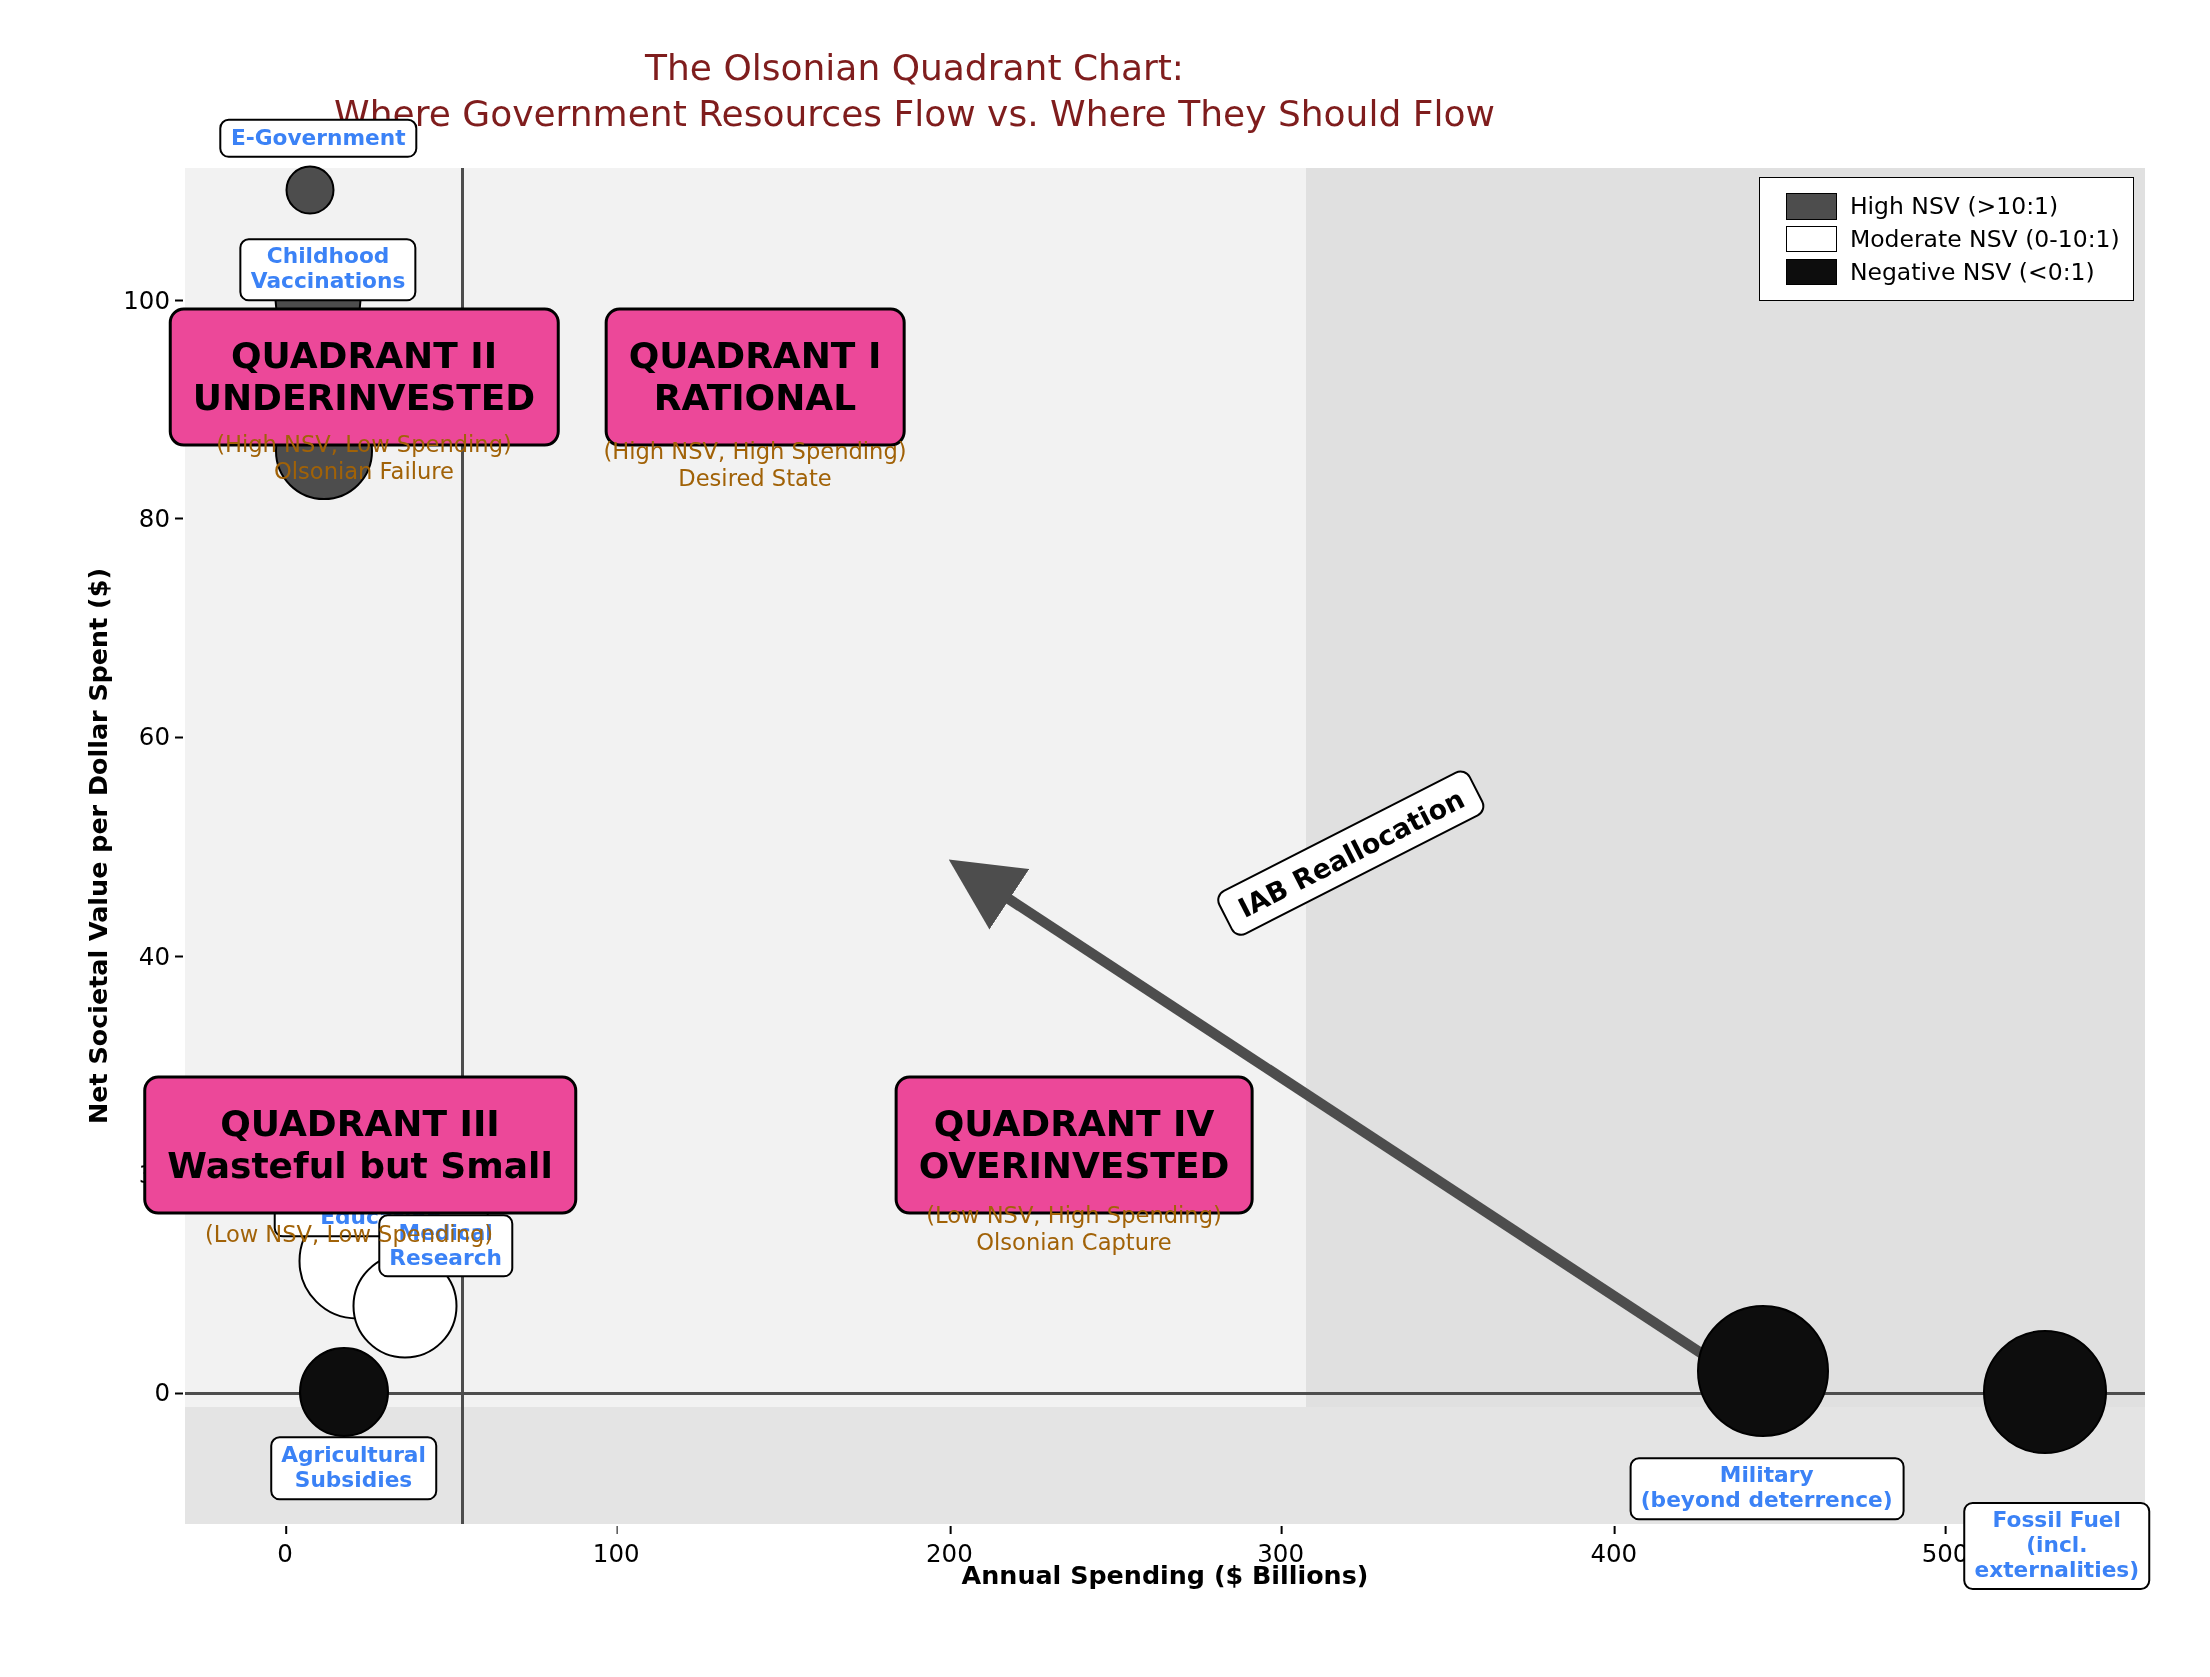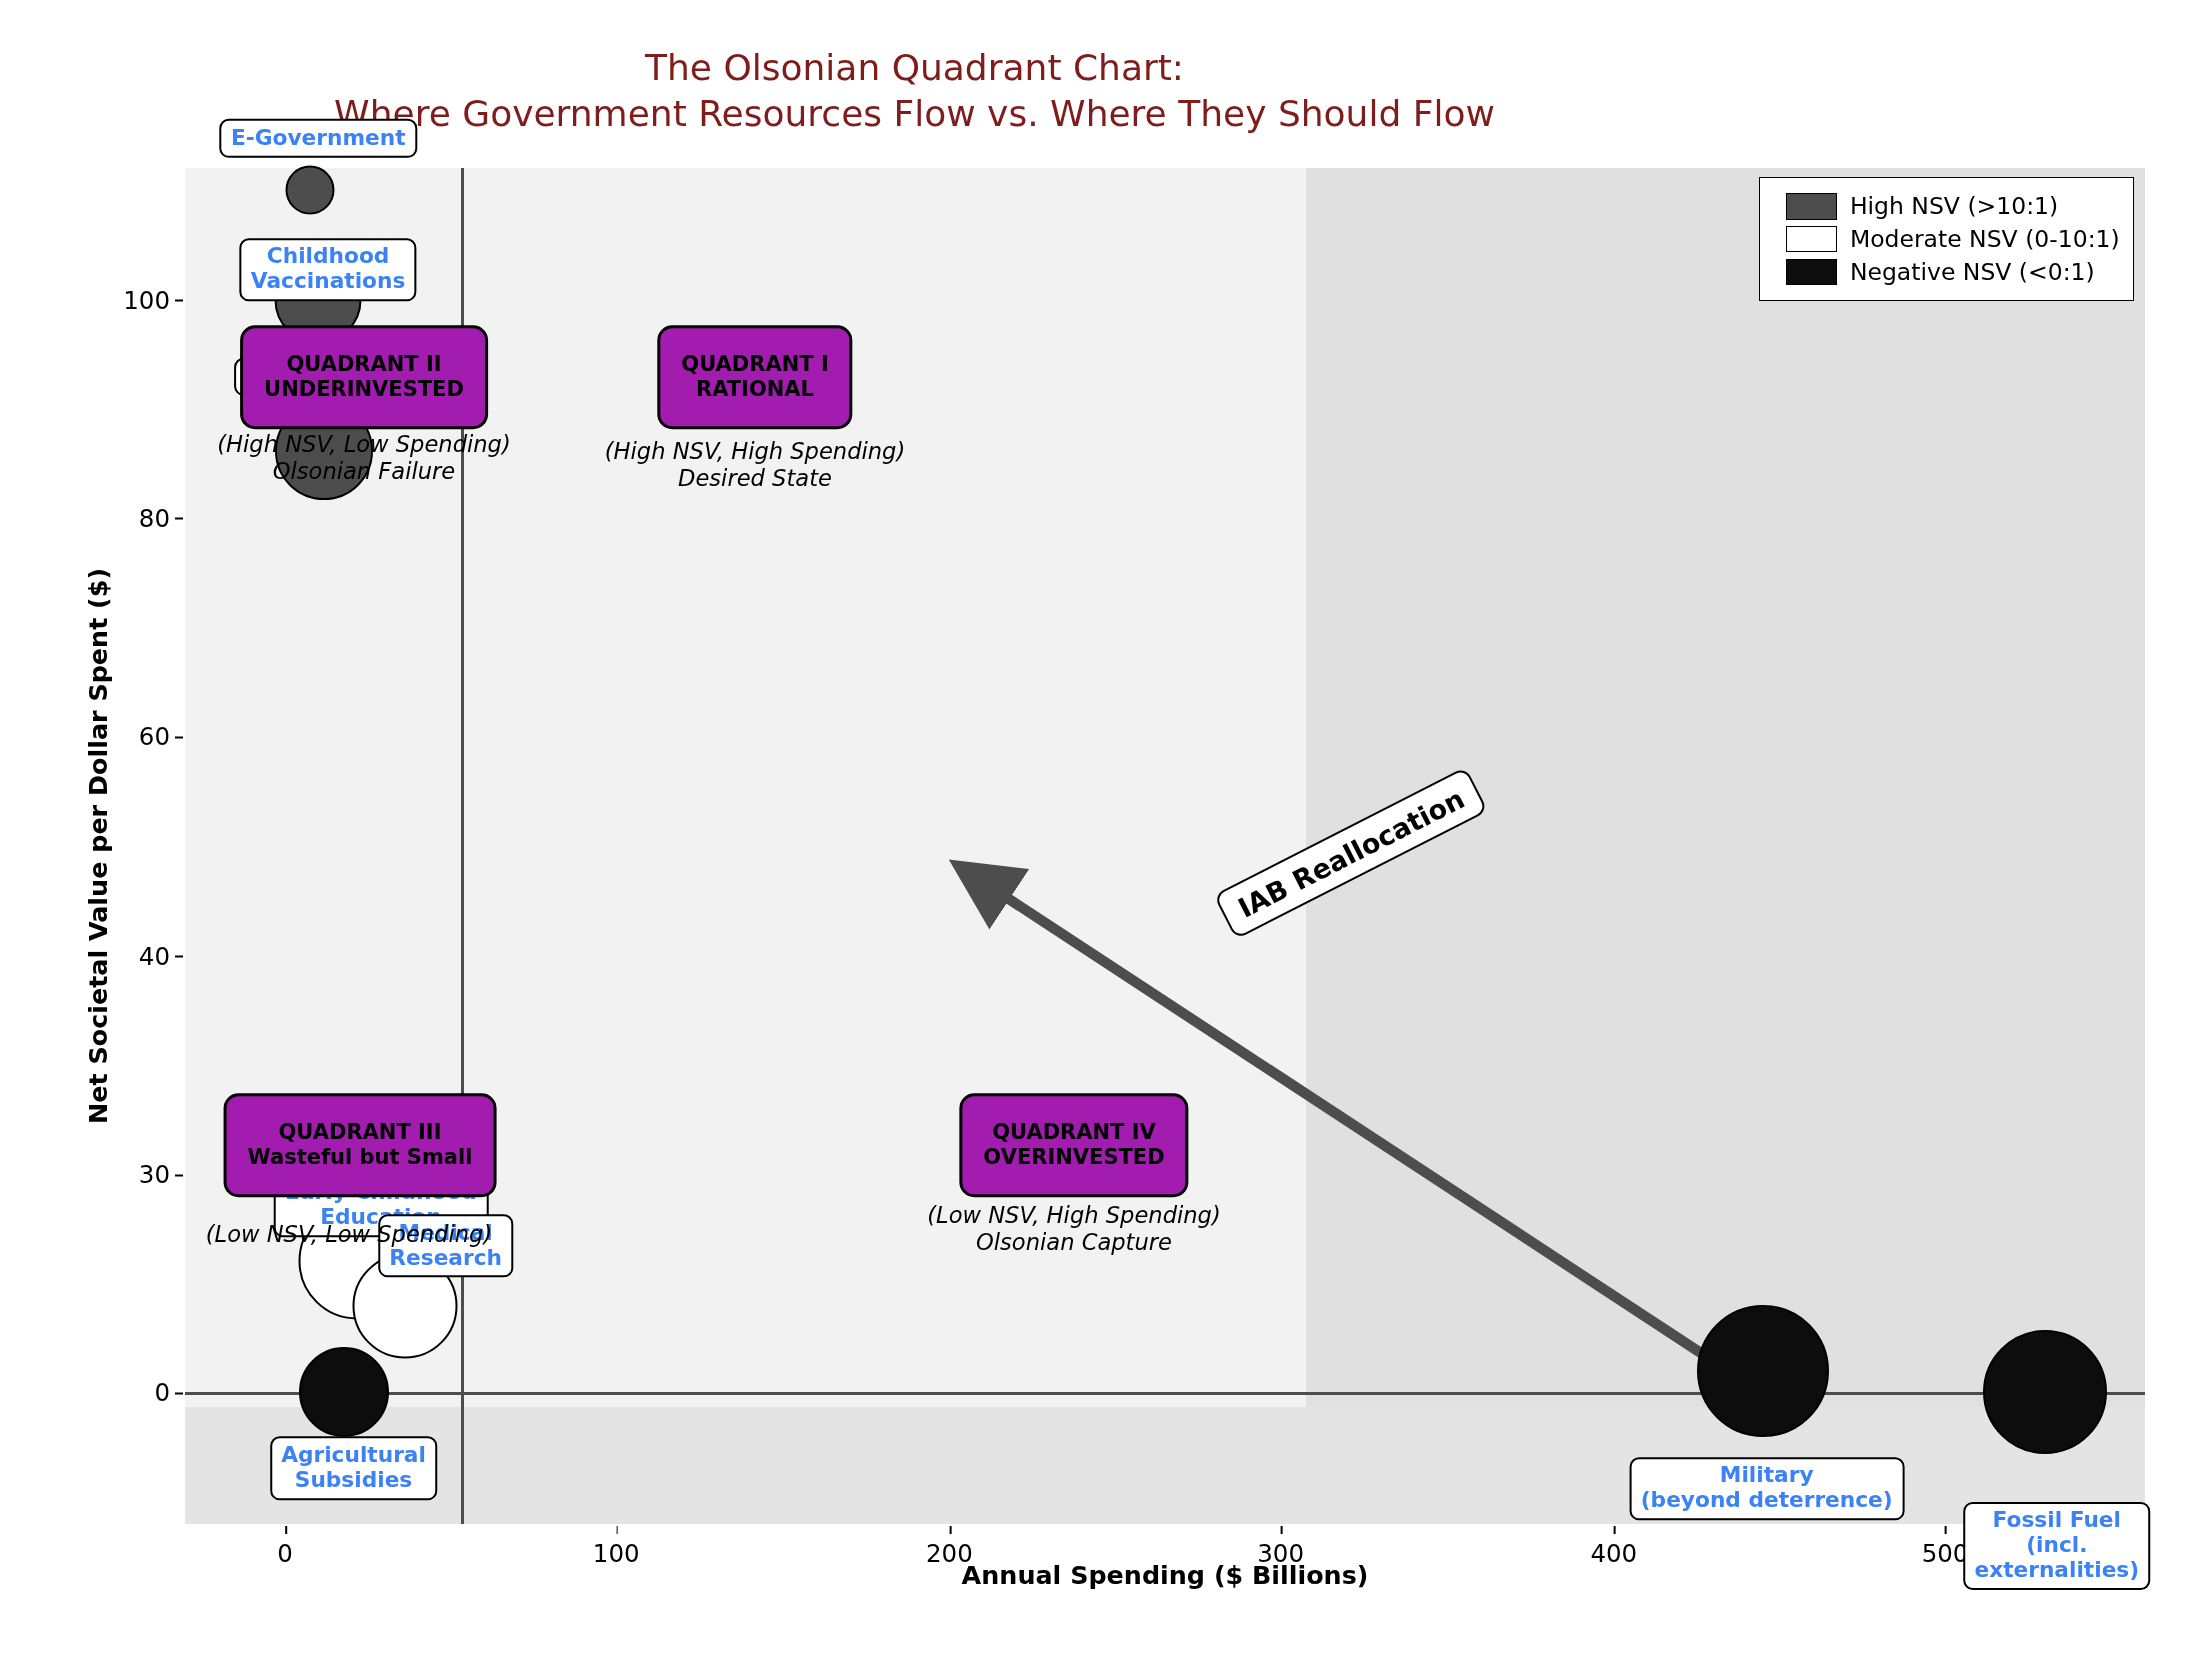--- a/index.html
+++ b/index.html
@@ -164,11 +164,11 @@
   .qbox {
     position: absolute;
     transform: translate(-50%, -50%);
-    background: #a21caf;
+    background: #ec4899;
     border: 3.8px solid #000;
     border-radius: 15px;
     padding: 24px 21px;
-    font-size: 21px;
+    font-size: 36px;
     font-weight: bold;
     text-align: center;
     line-height: 1.18;

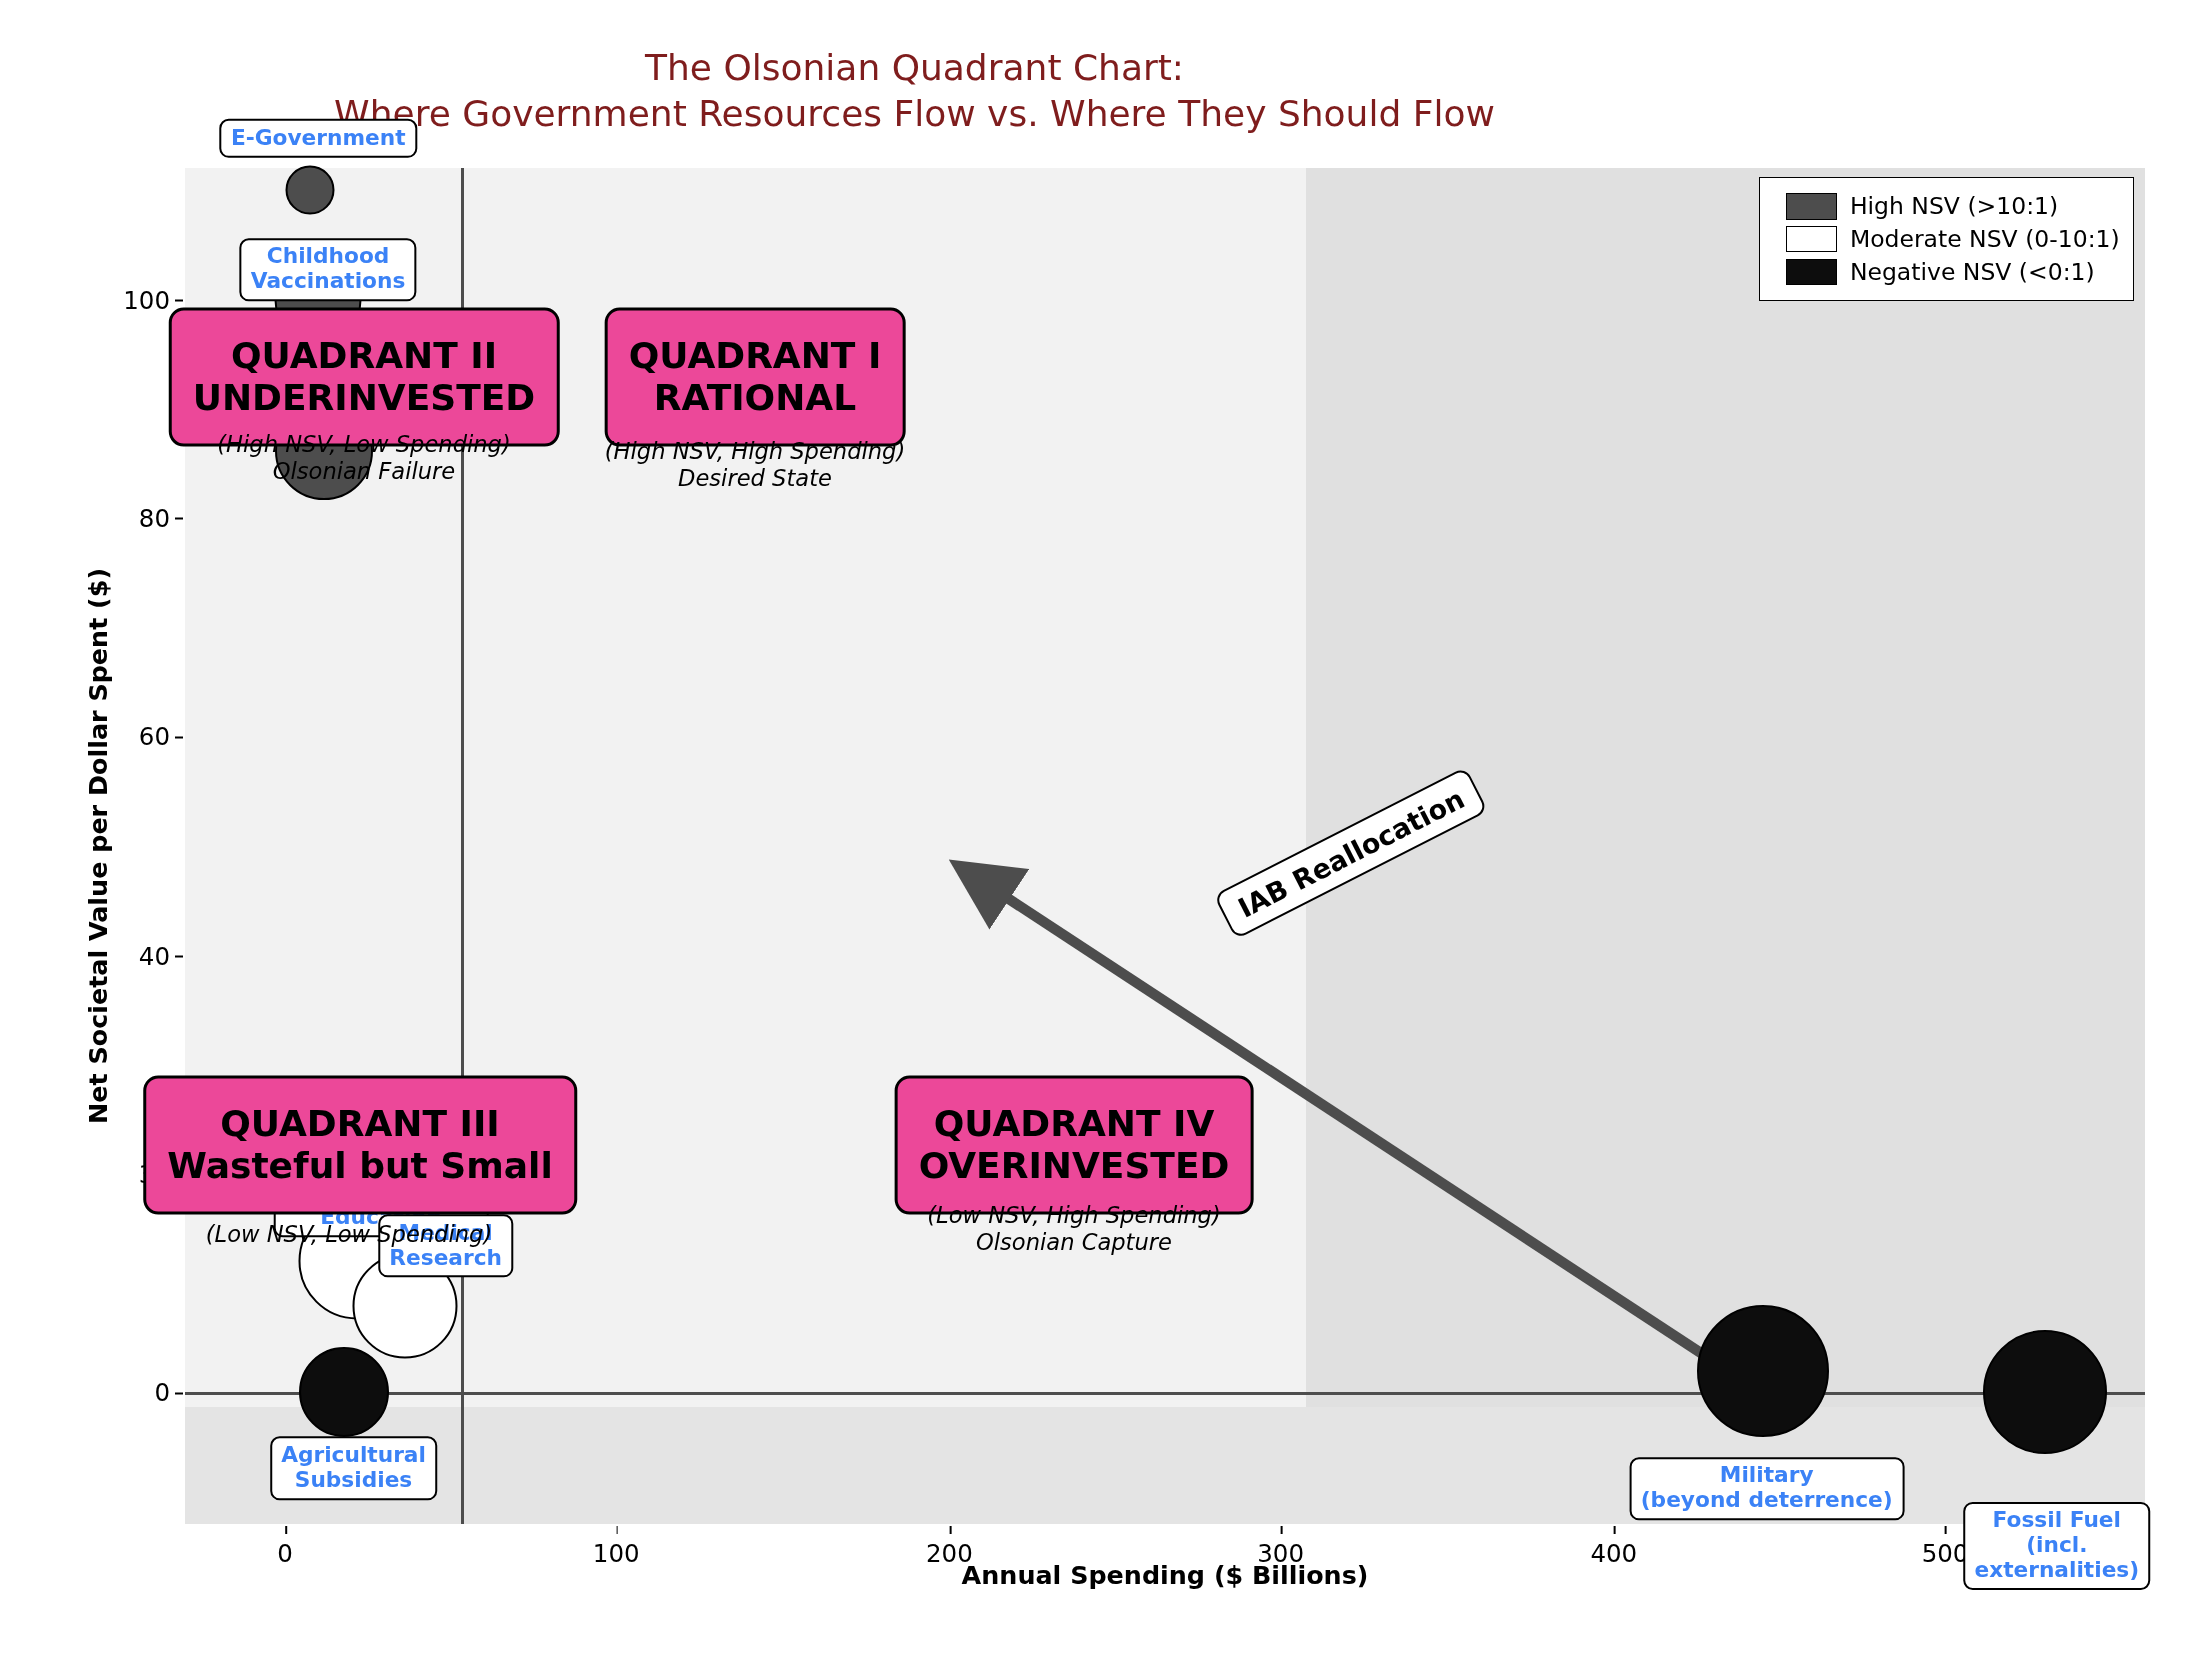--- a/index.html
+++ b/index.html
@@ -178,11 +178,10 @@
     position: absolute;
     transform: translate(-50%, -50%);
     font-size: 22.6px;
-    font-style: italic;
     text-align: center;
     line-height: 1.2;
     white-space: pre-line;
-    color: #000000;
+    color: #a16207;
   }
   
   .arrow-label {

